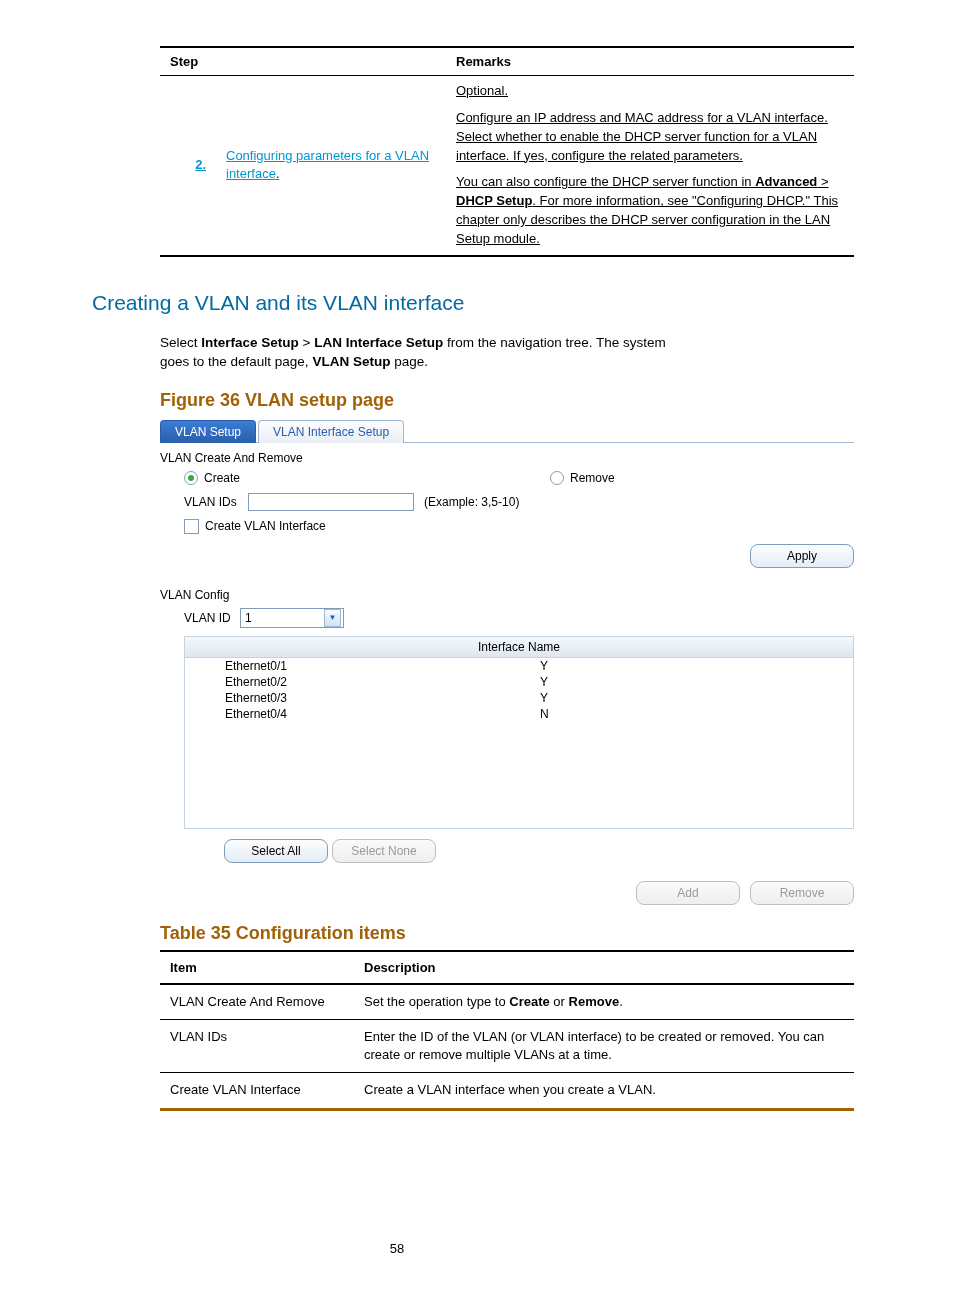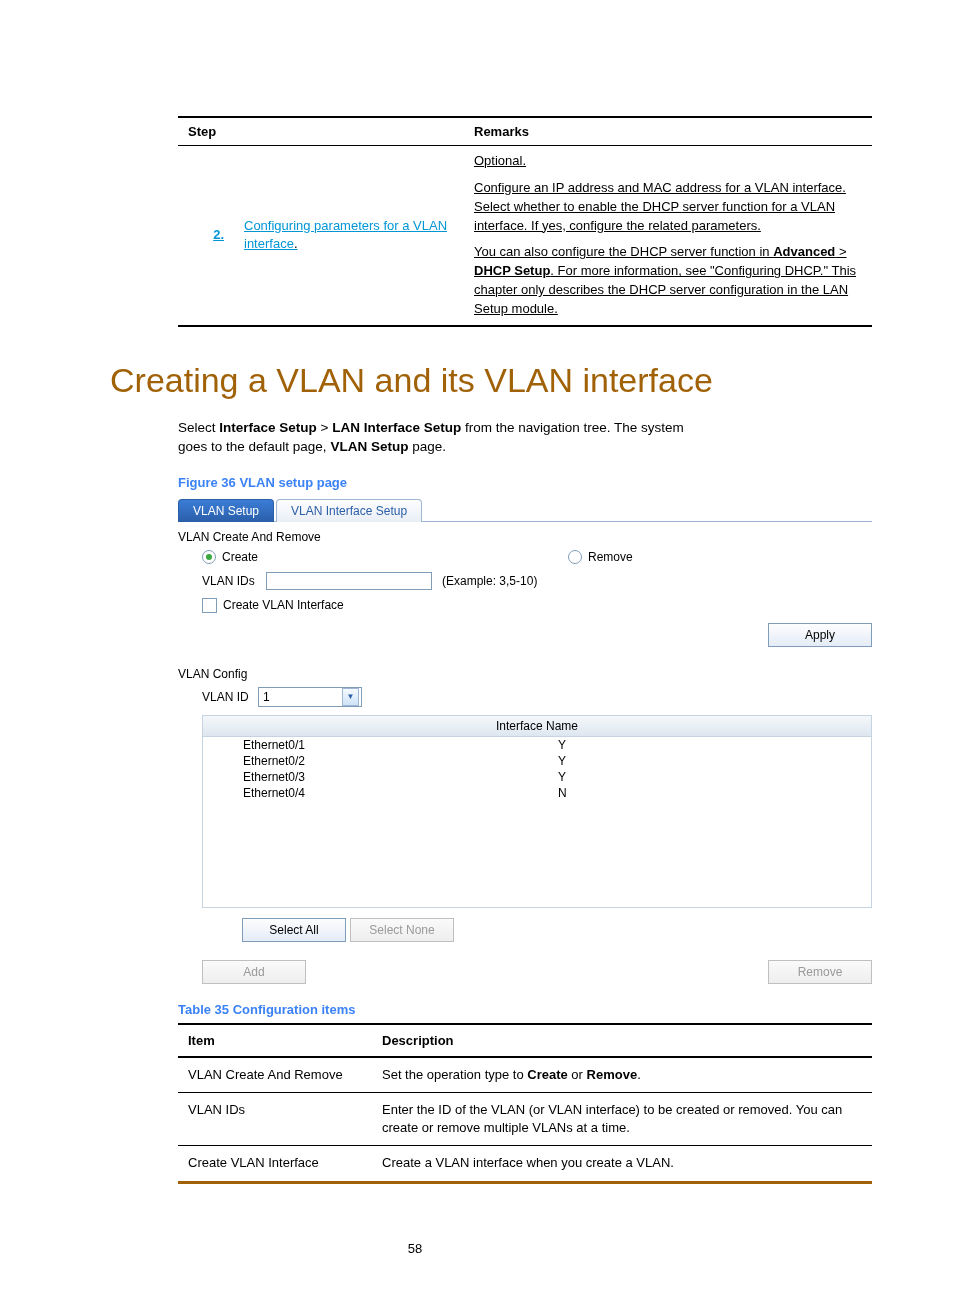--- a/index.html
+++ b/index.html
@@ -14,9 +14,8 @@
     width: 787px;
     min-height: 1296px;
     box-sizing: border-box;
-    padding: 116px 92px 40px 92px;
+    padding: 46px 92px 40px 92px;
     position: relative;
-    margin-left: 18px;
   }
   .page-num {
     position: absolute;

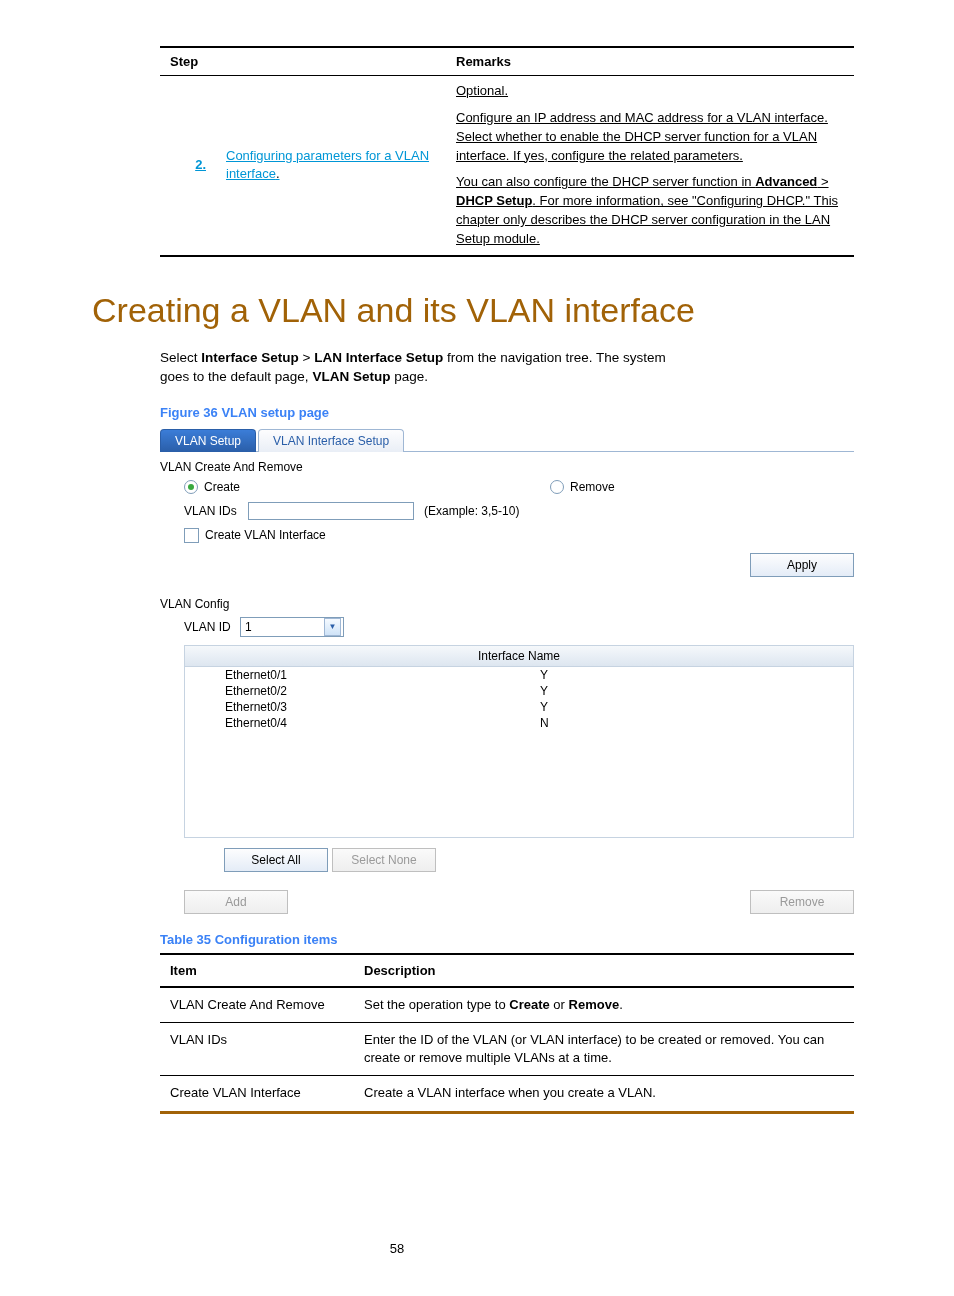--- a/index.html
+++ b/index.html
@@ -63,9 +63,9 @@
   .remarks-cell p:last-child { margin-bottom: 0; }
 
   h1.section {
-    color: #a16207;
+    color: #0369a1;
     font-weight: normal;
-    font-size: 34px;
+    font-size: 21px;
     margin: 34px 0 18px 0;
   }
   .body-text {

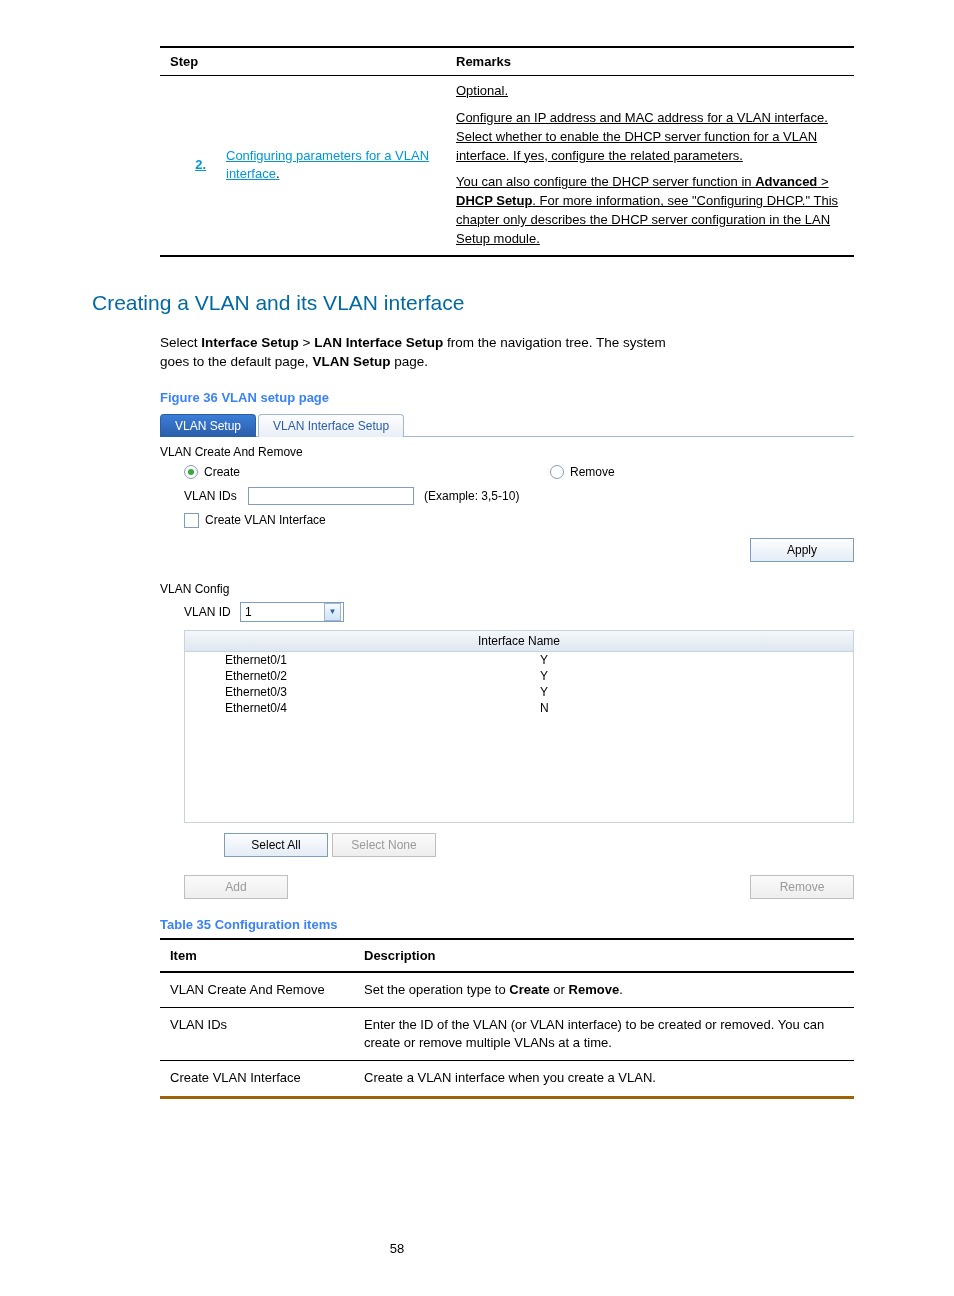--- a/index.html
+++ b/index.html
@@ -74,9 +74,9 @@
     line-height: 1.45;
   }
   .figure-caption, .table-caption {
-    color: #3b82f6;
+    color: #a16207;
     font-weight: bold;
-    font-size: 13px;
+    font-size: 18px;
     margin: 18px 0 6px 68px;
   }
 

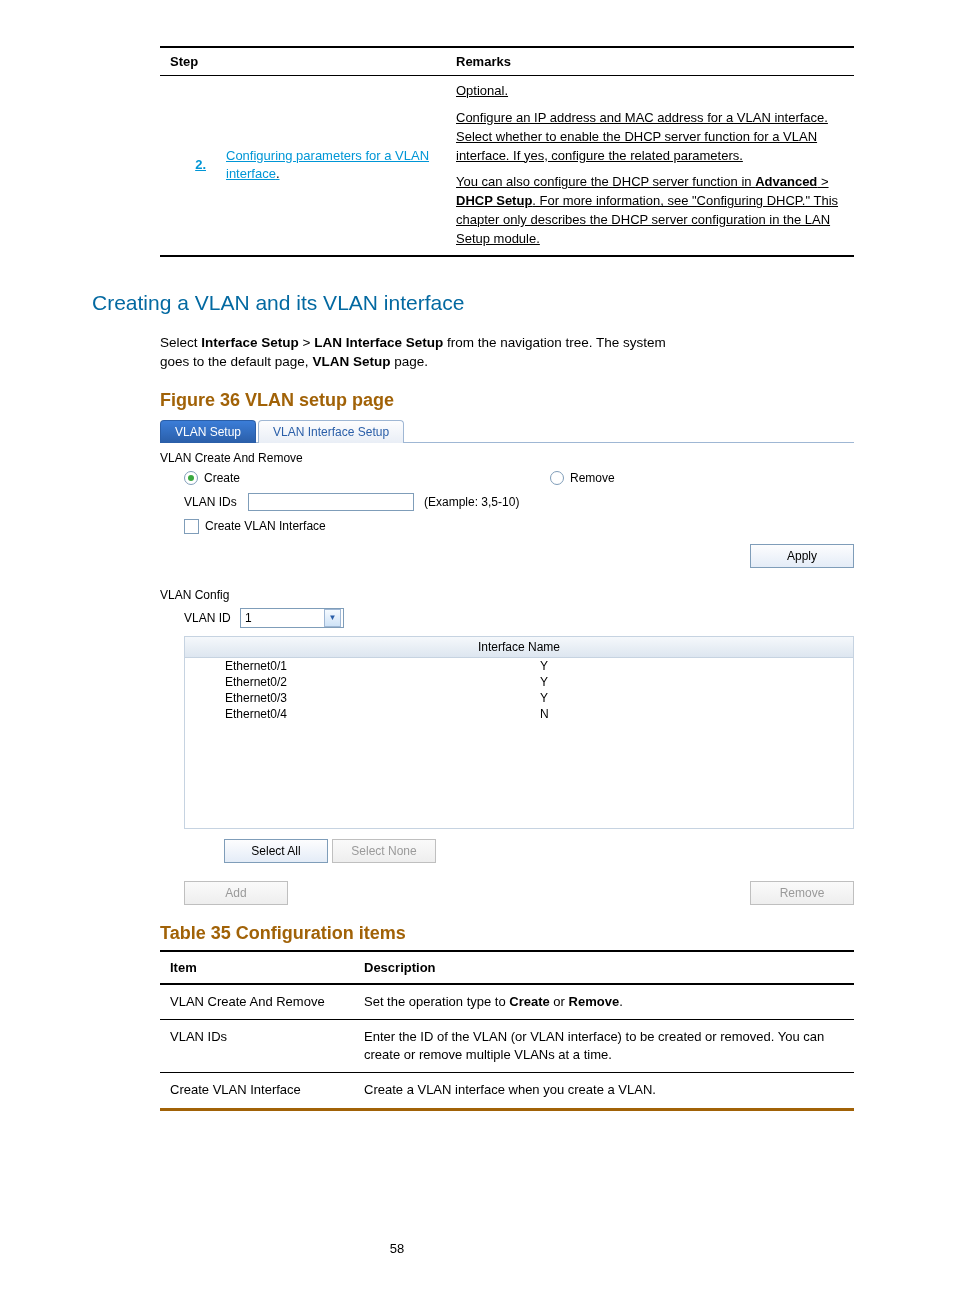--- a/index.html
+++ b/index.html
@@ -169,7 +169,7 @@
     background: linear-gradient(#fdfdfe,#e4ecf7);
     font-size: 12px;
     display:inline-flex; align-items:center; justify-content:center;
-    border-radius: 0;
+    border-radius: 8px;
   }
   .ss-button.disabled { color:#9a9a9a; border-color:#bfbfbf; background: linear-gradient(#fafafa,#eee);}
   .grid-head {

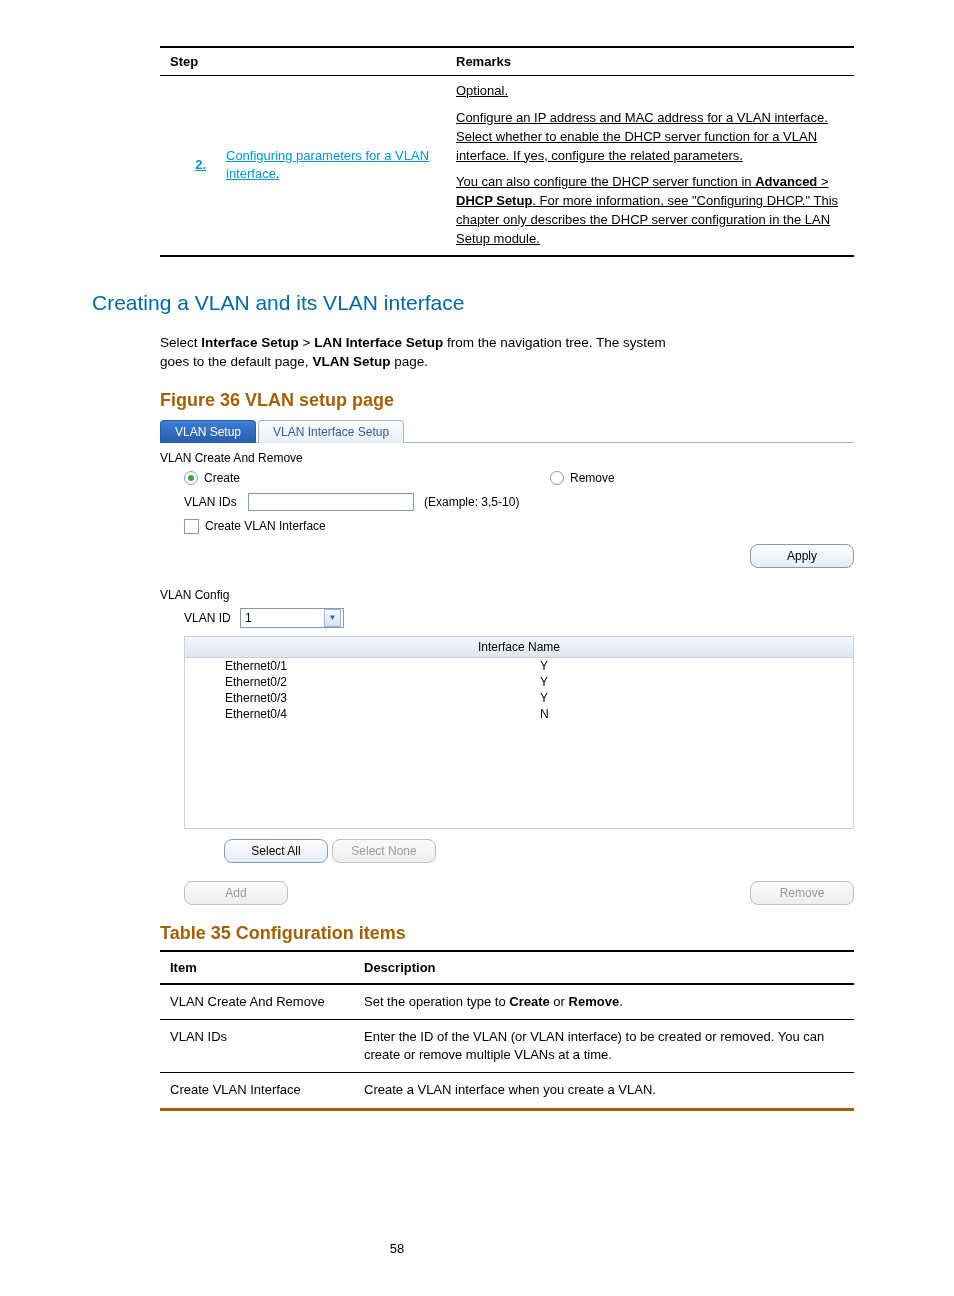--- a/index.html
+++ b/index.html
@@ -192,7 +192,7 @@
   .grid-row .c1 { flex:1; padding-left:40px; }
   .grid-row .c2 { flex:1; padding-left:2px; }
   .grid-buttons { display:flex; gap:4px; padding:10px 0 0 40px;}
-  .bottom-buttons { display:flex; justify-content:space-between; gap:10px; padding-top:18px;}
+  .bottom-buttons { display:flex; justify-content:flex-end; gap:10px; padding-top:18px;}
 
   
   .config-table {

